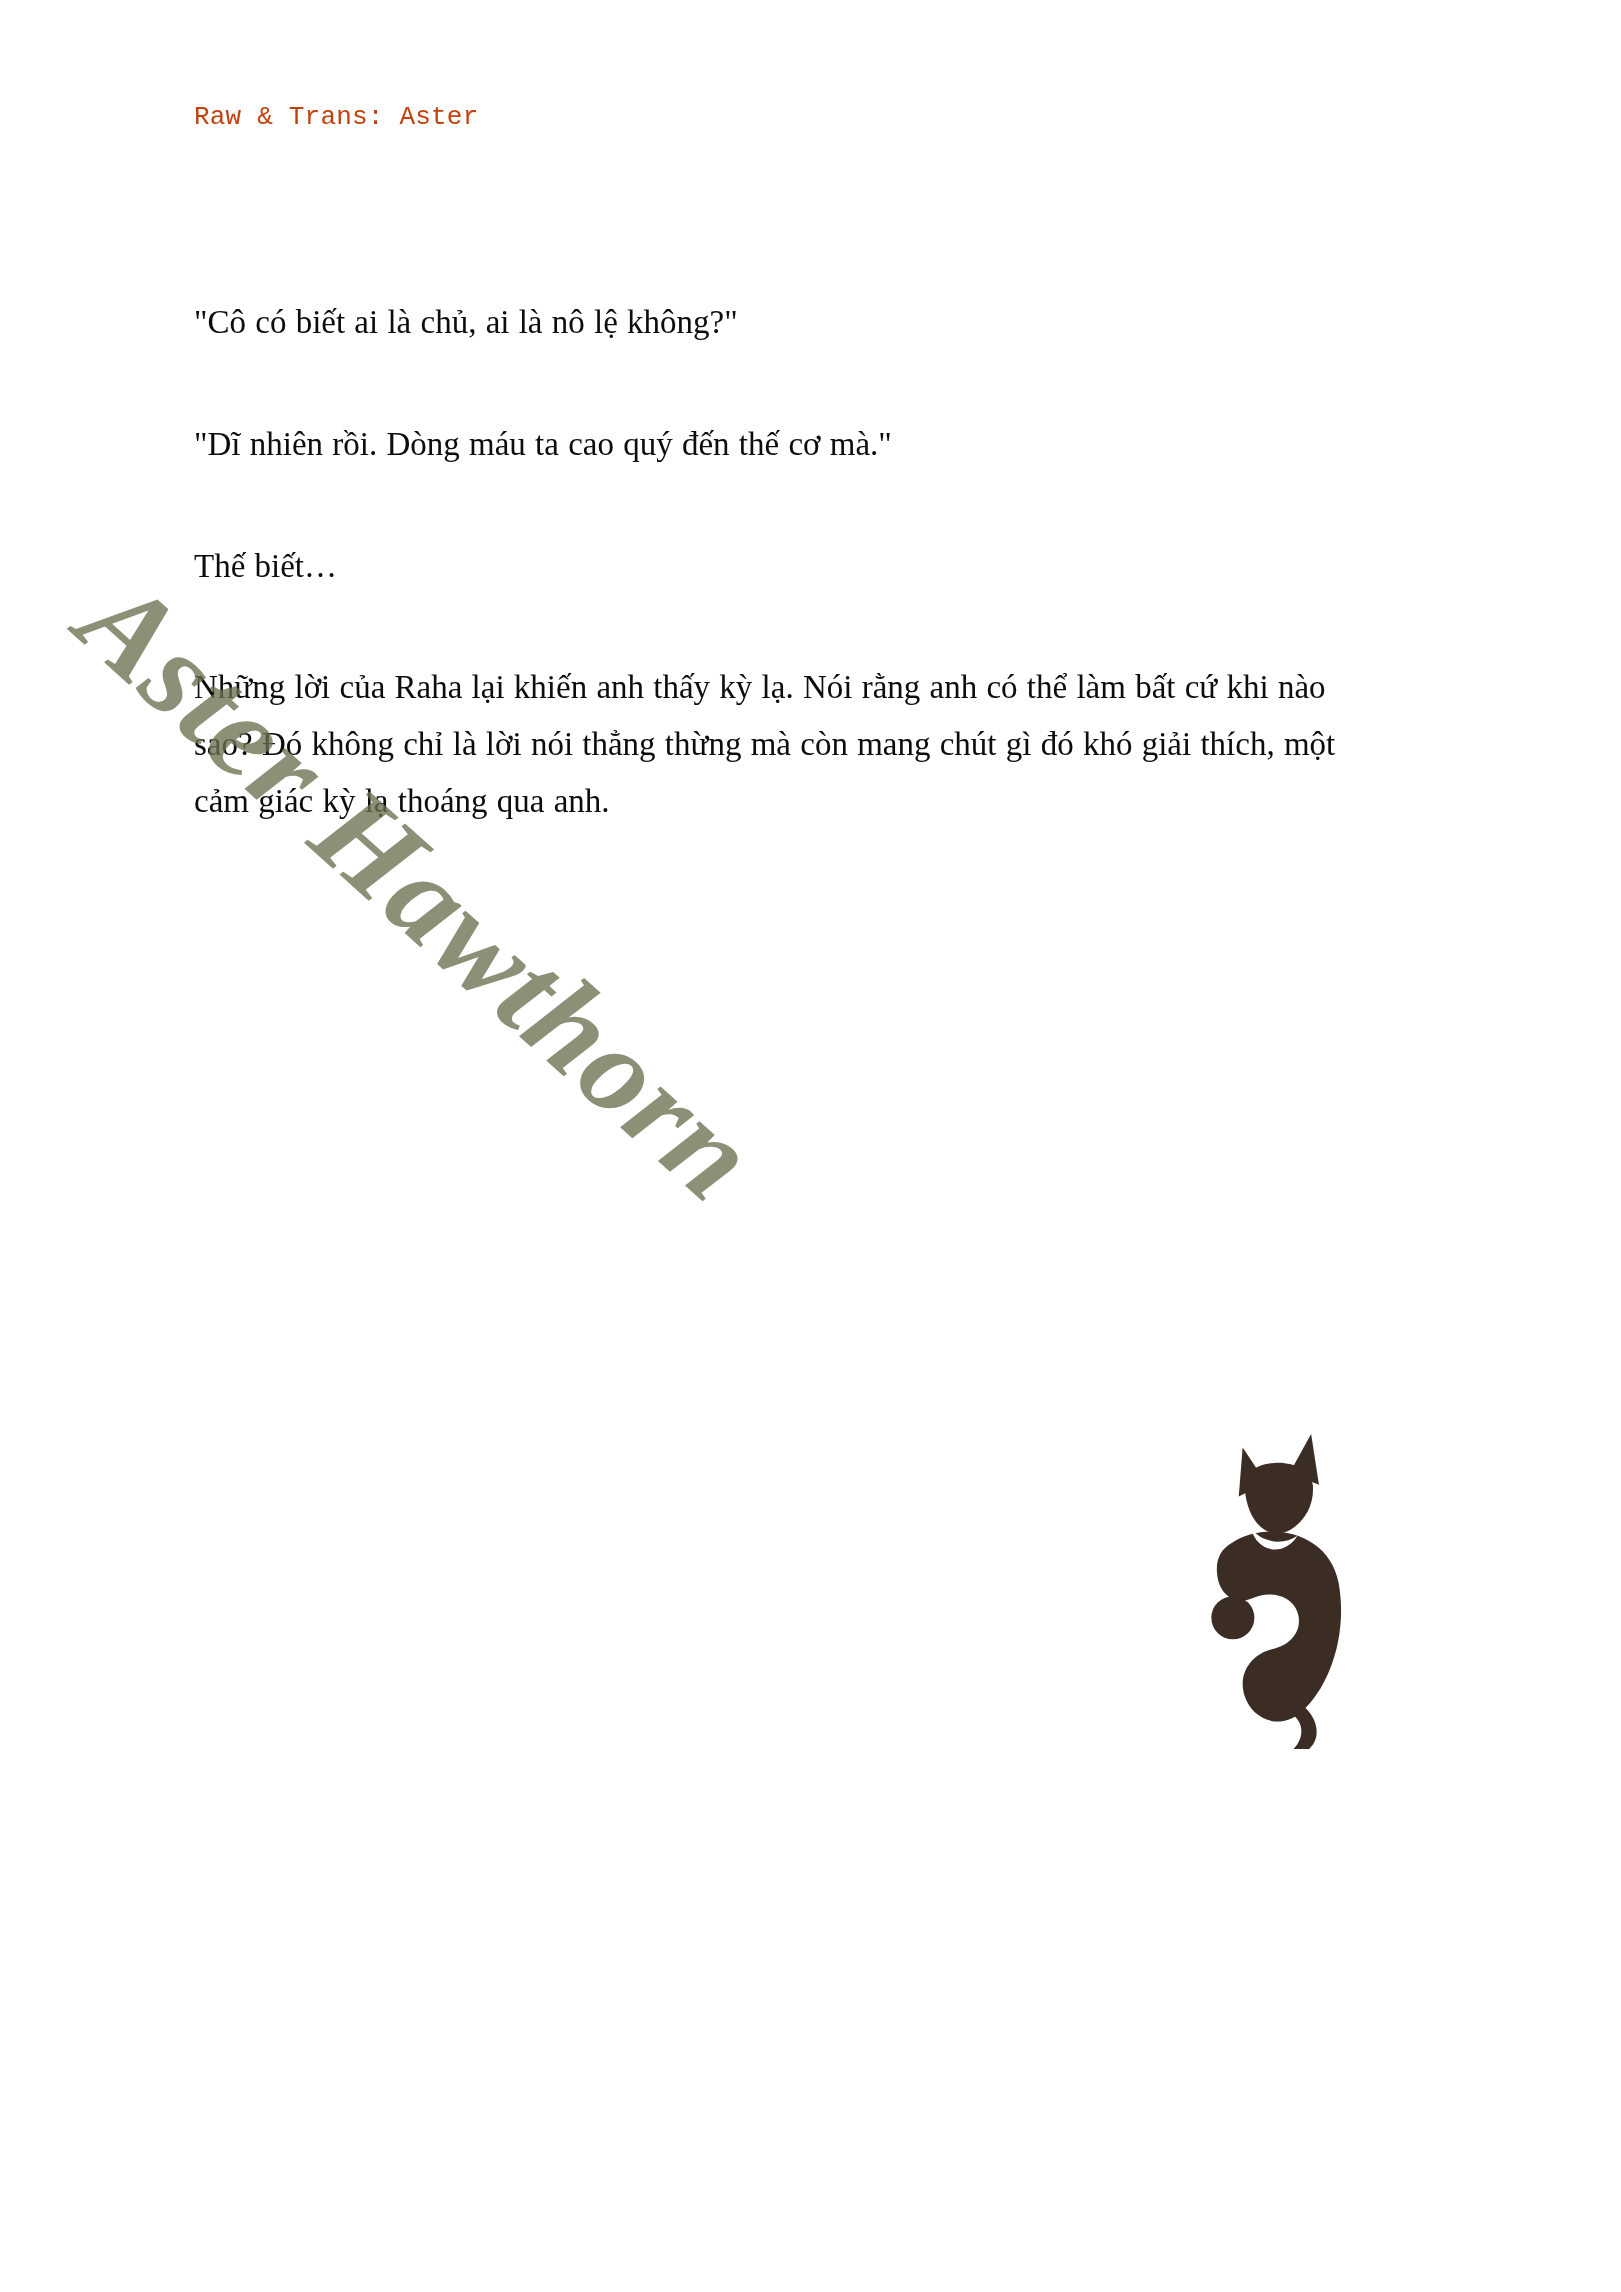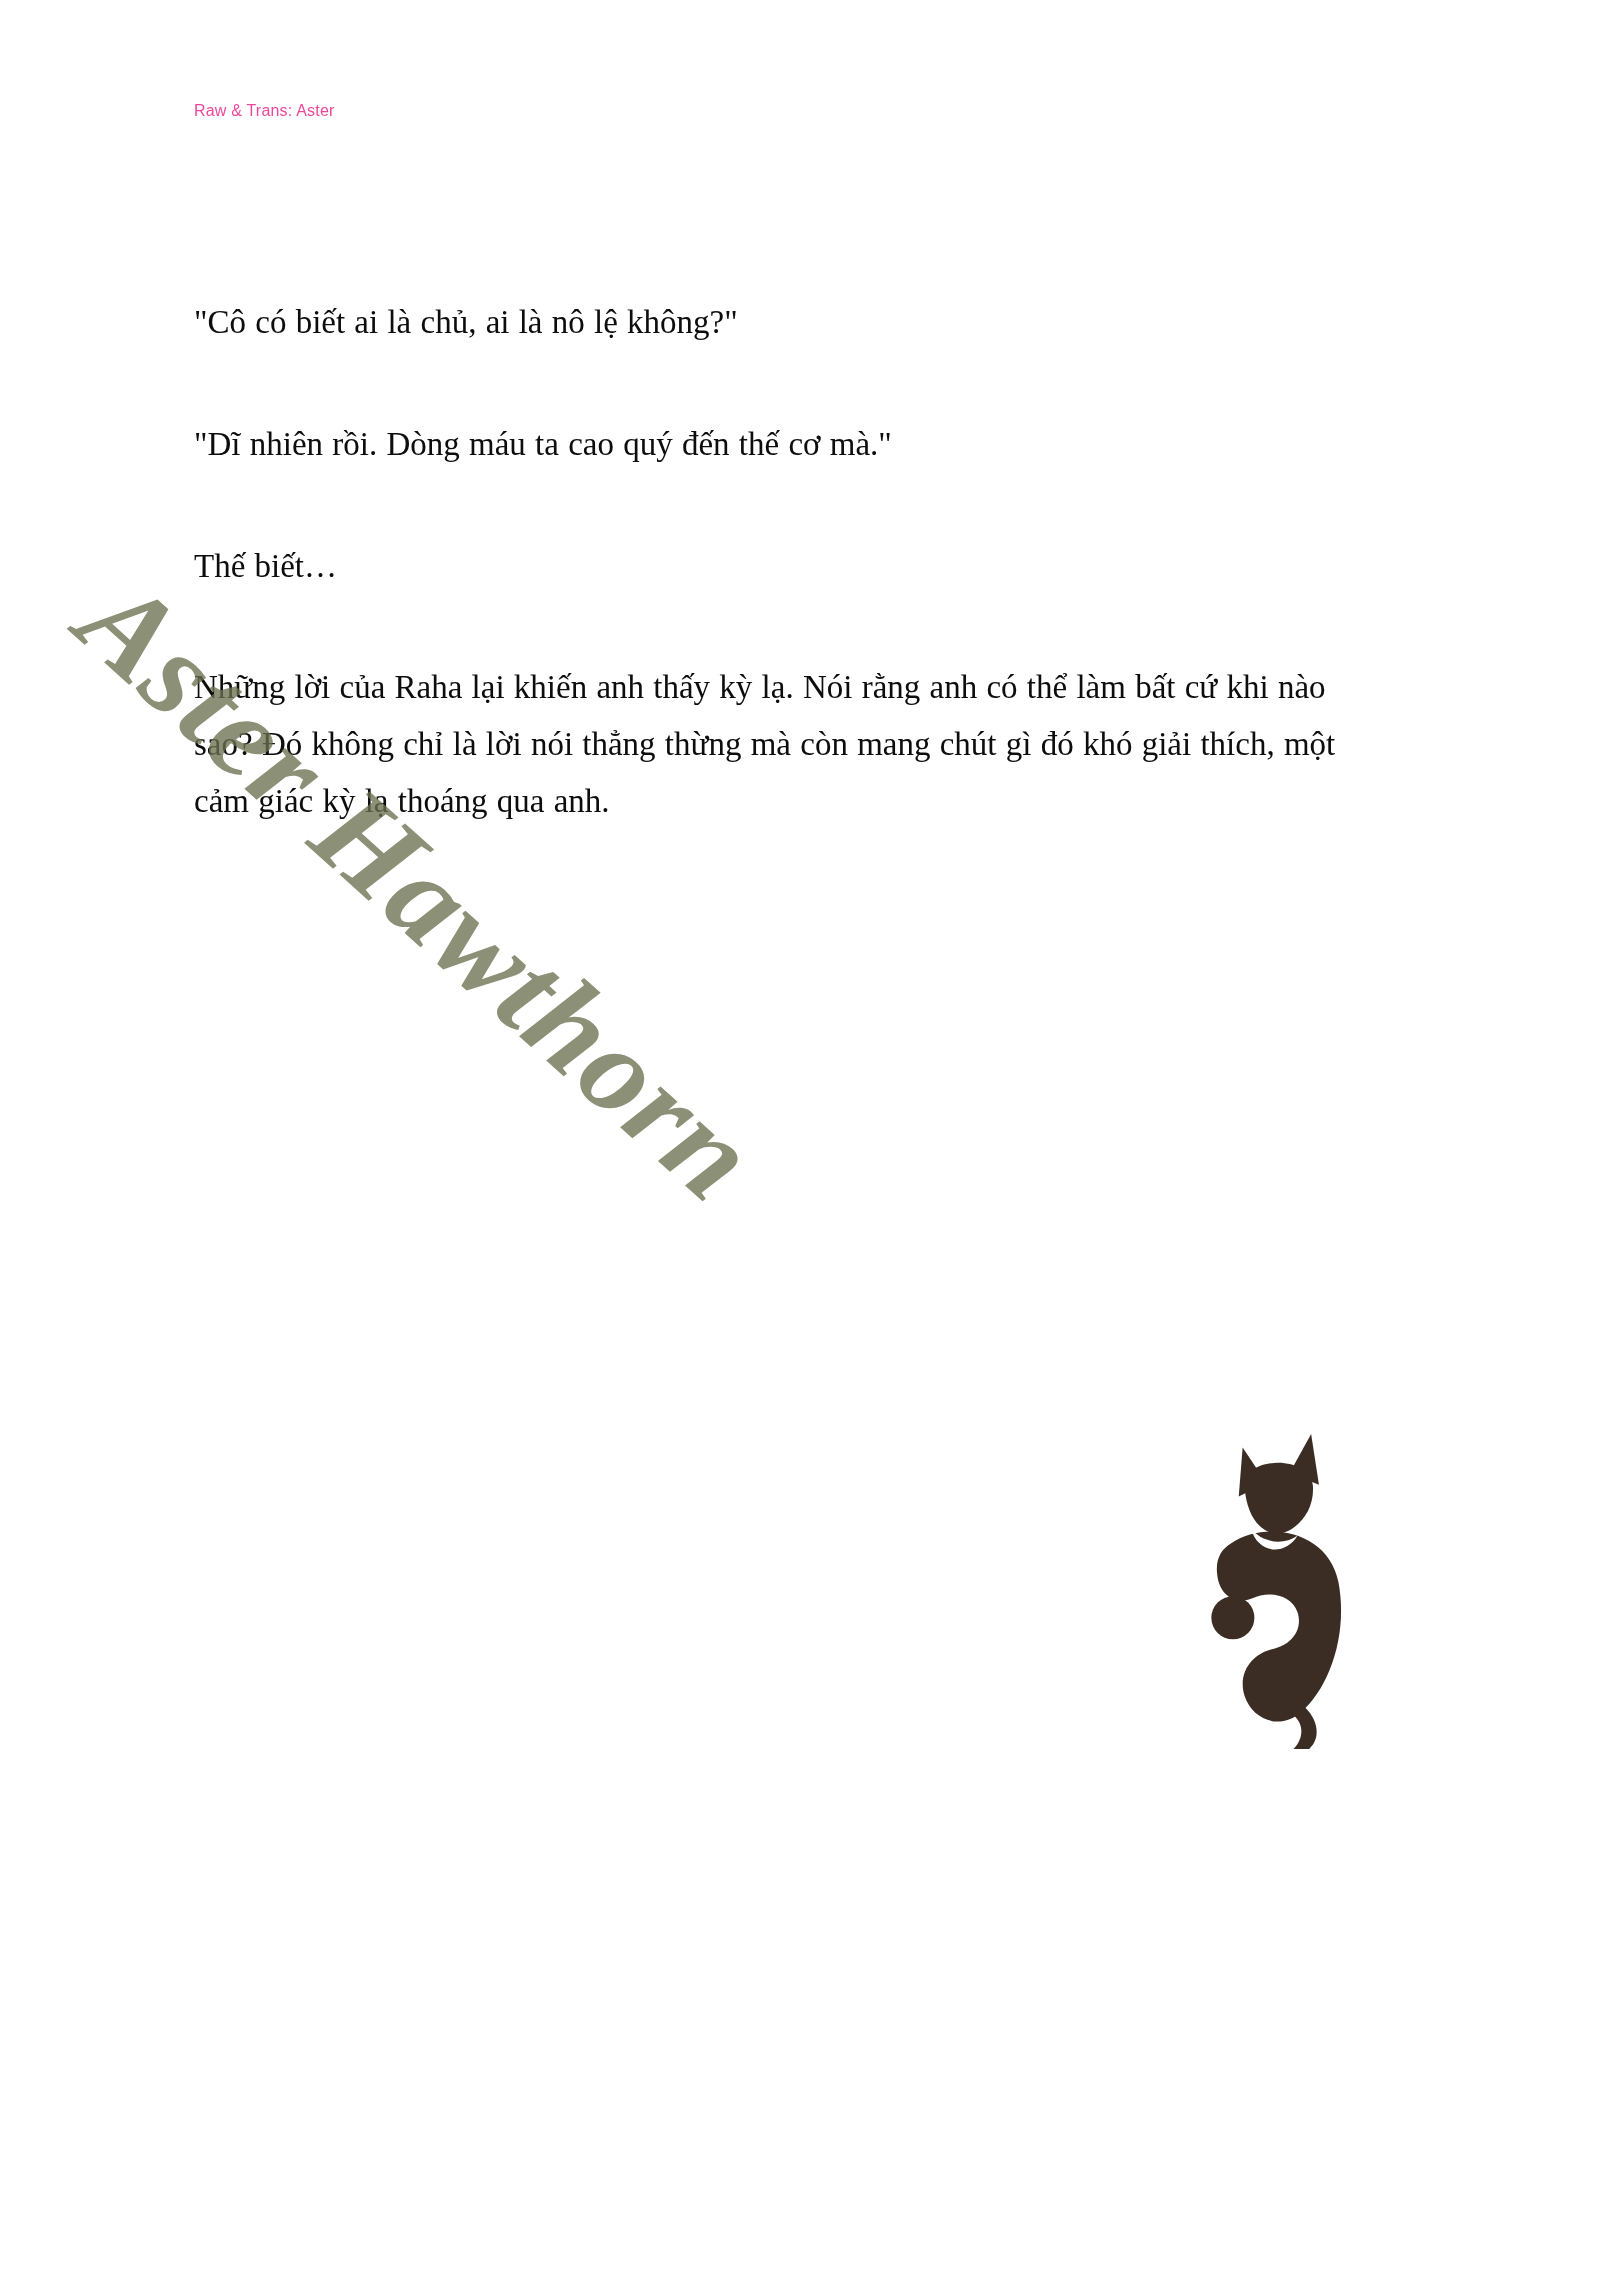--- a/index.html
+++ b/index.html
@@ -25,9 +25,9 @@
     position: absolute;
     left: 194px;
     top: 102px;
-    font-family: Liberation Sans, sans-serif;
-    font-size: 16px;
-    color: #ec4899;
+    font-family: Liberation Mono, monospace;
+    font-size: 26px;
+    color: #c2410c;
     letter-spacing: 0.2px;
     white-space: nowrap;
   }

